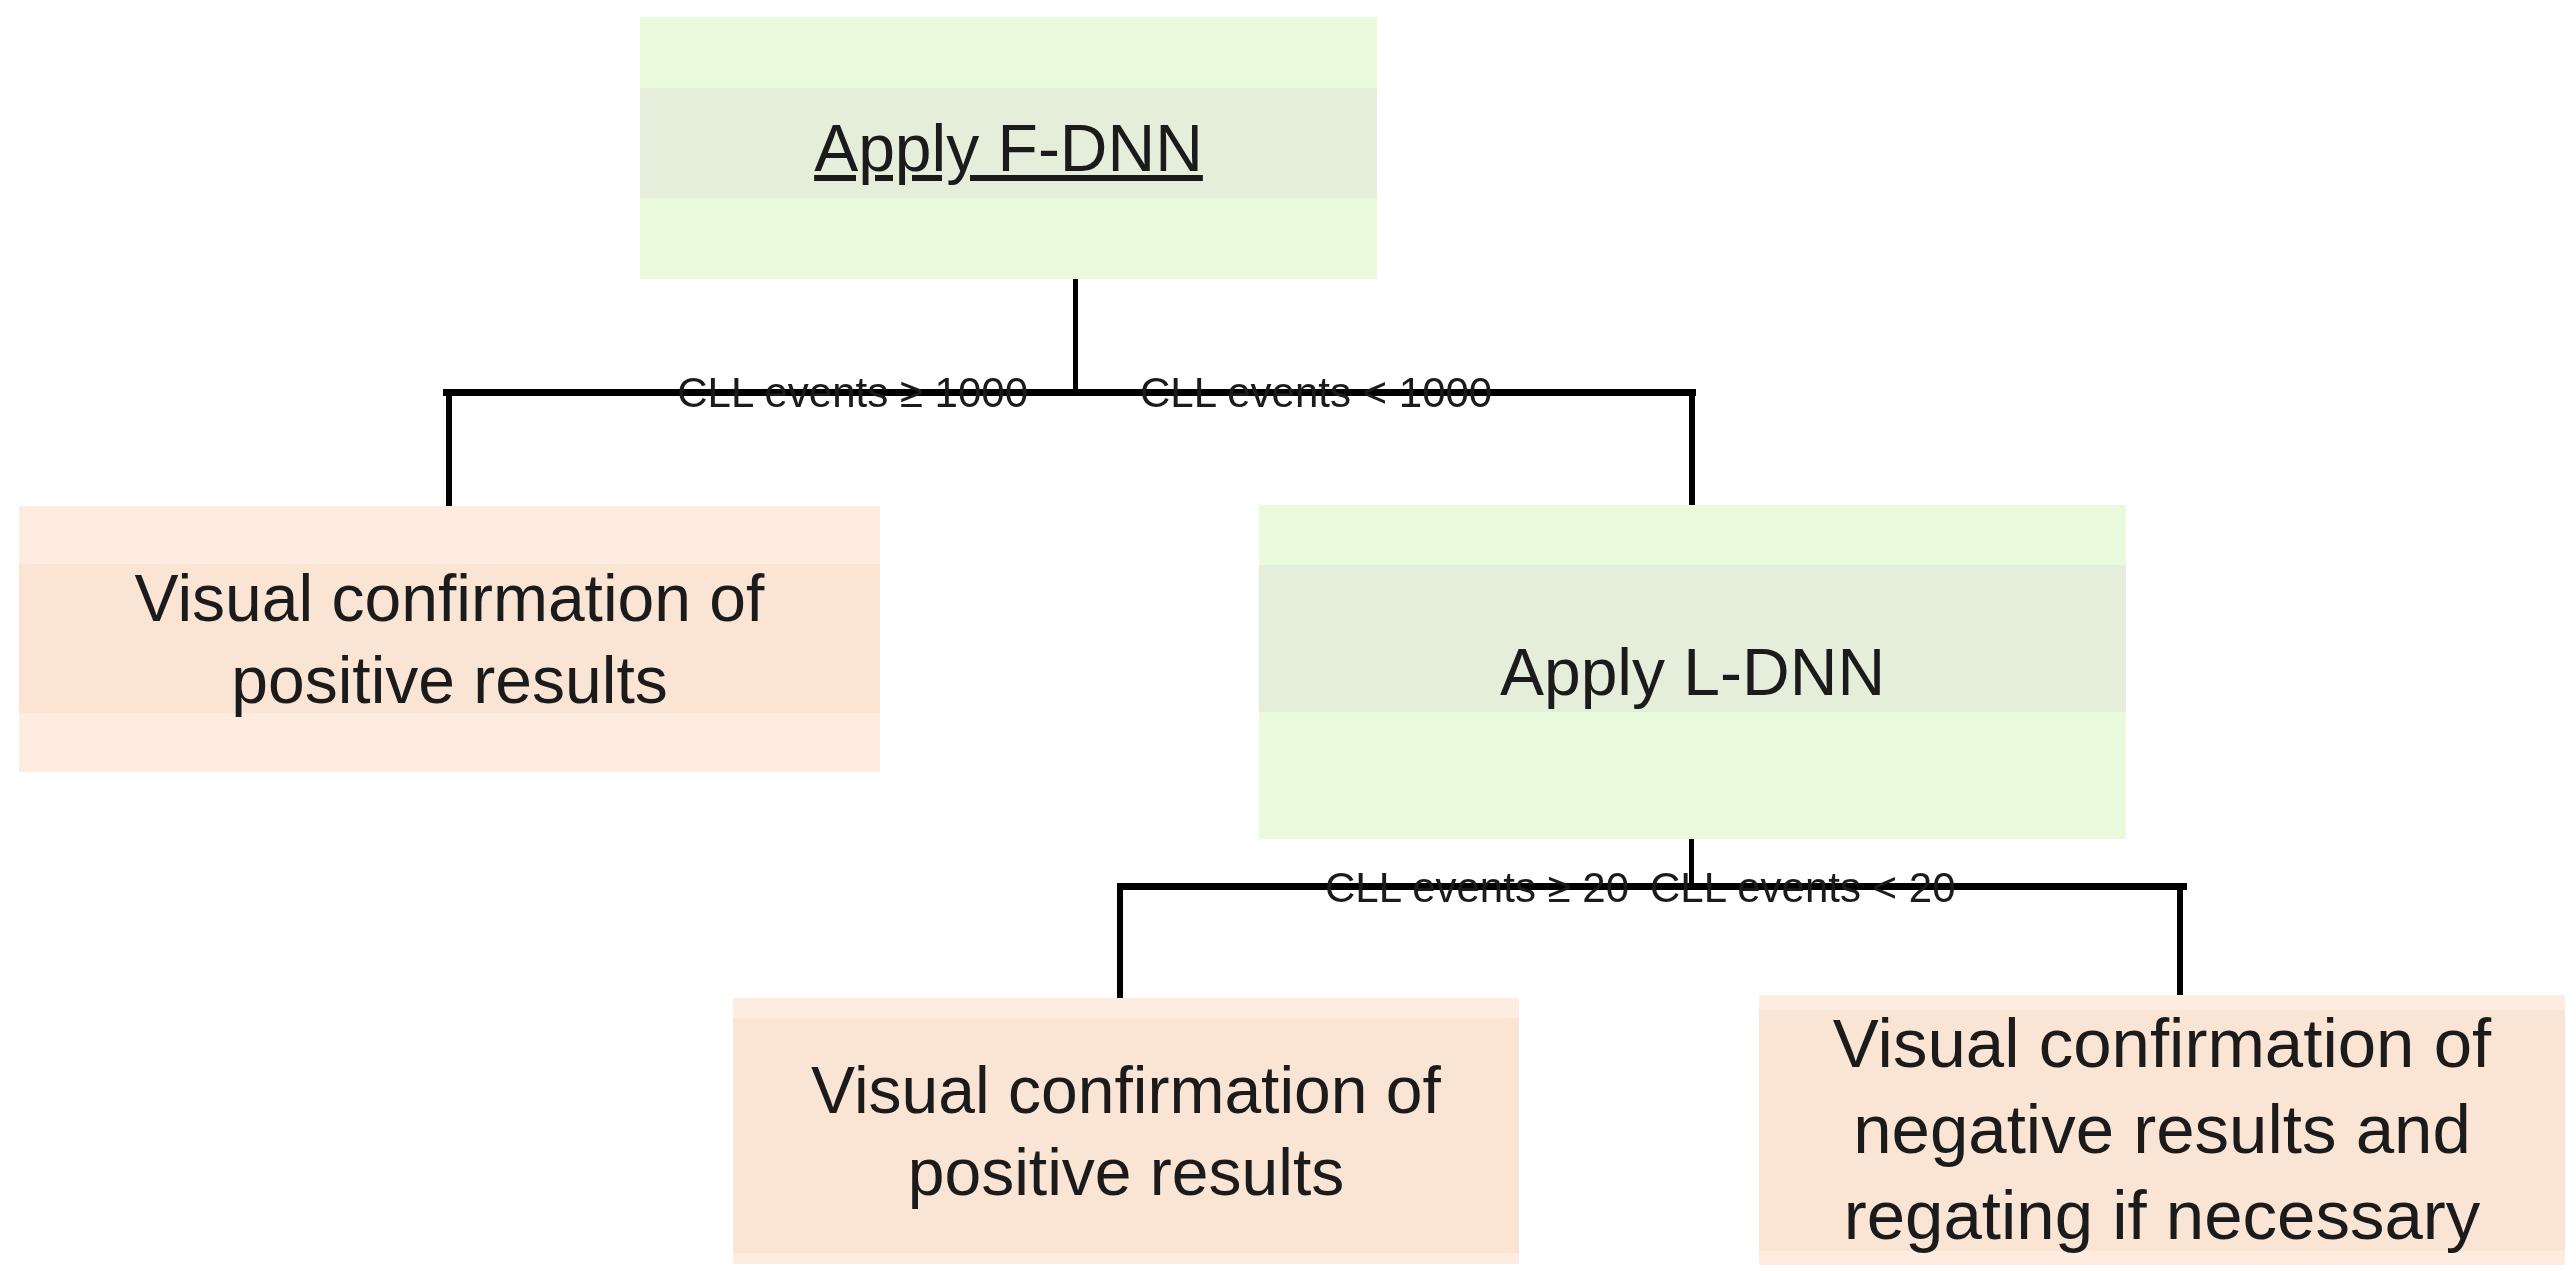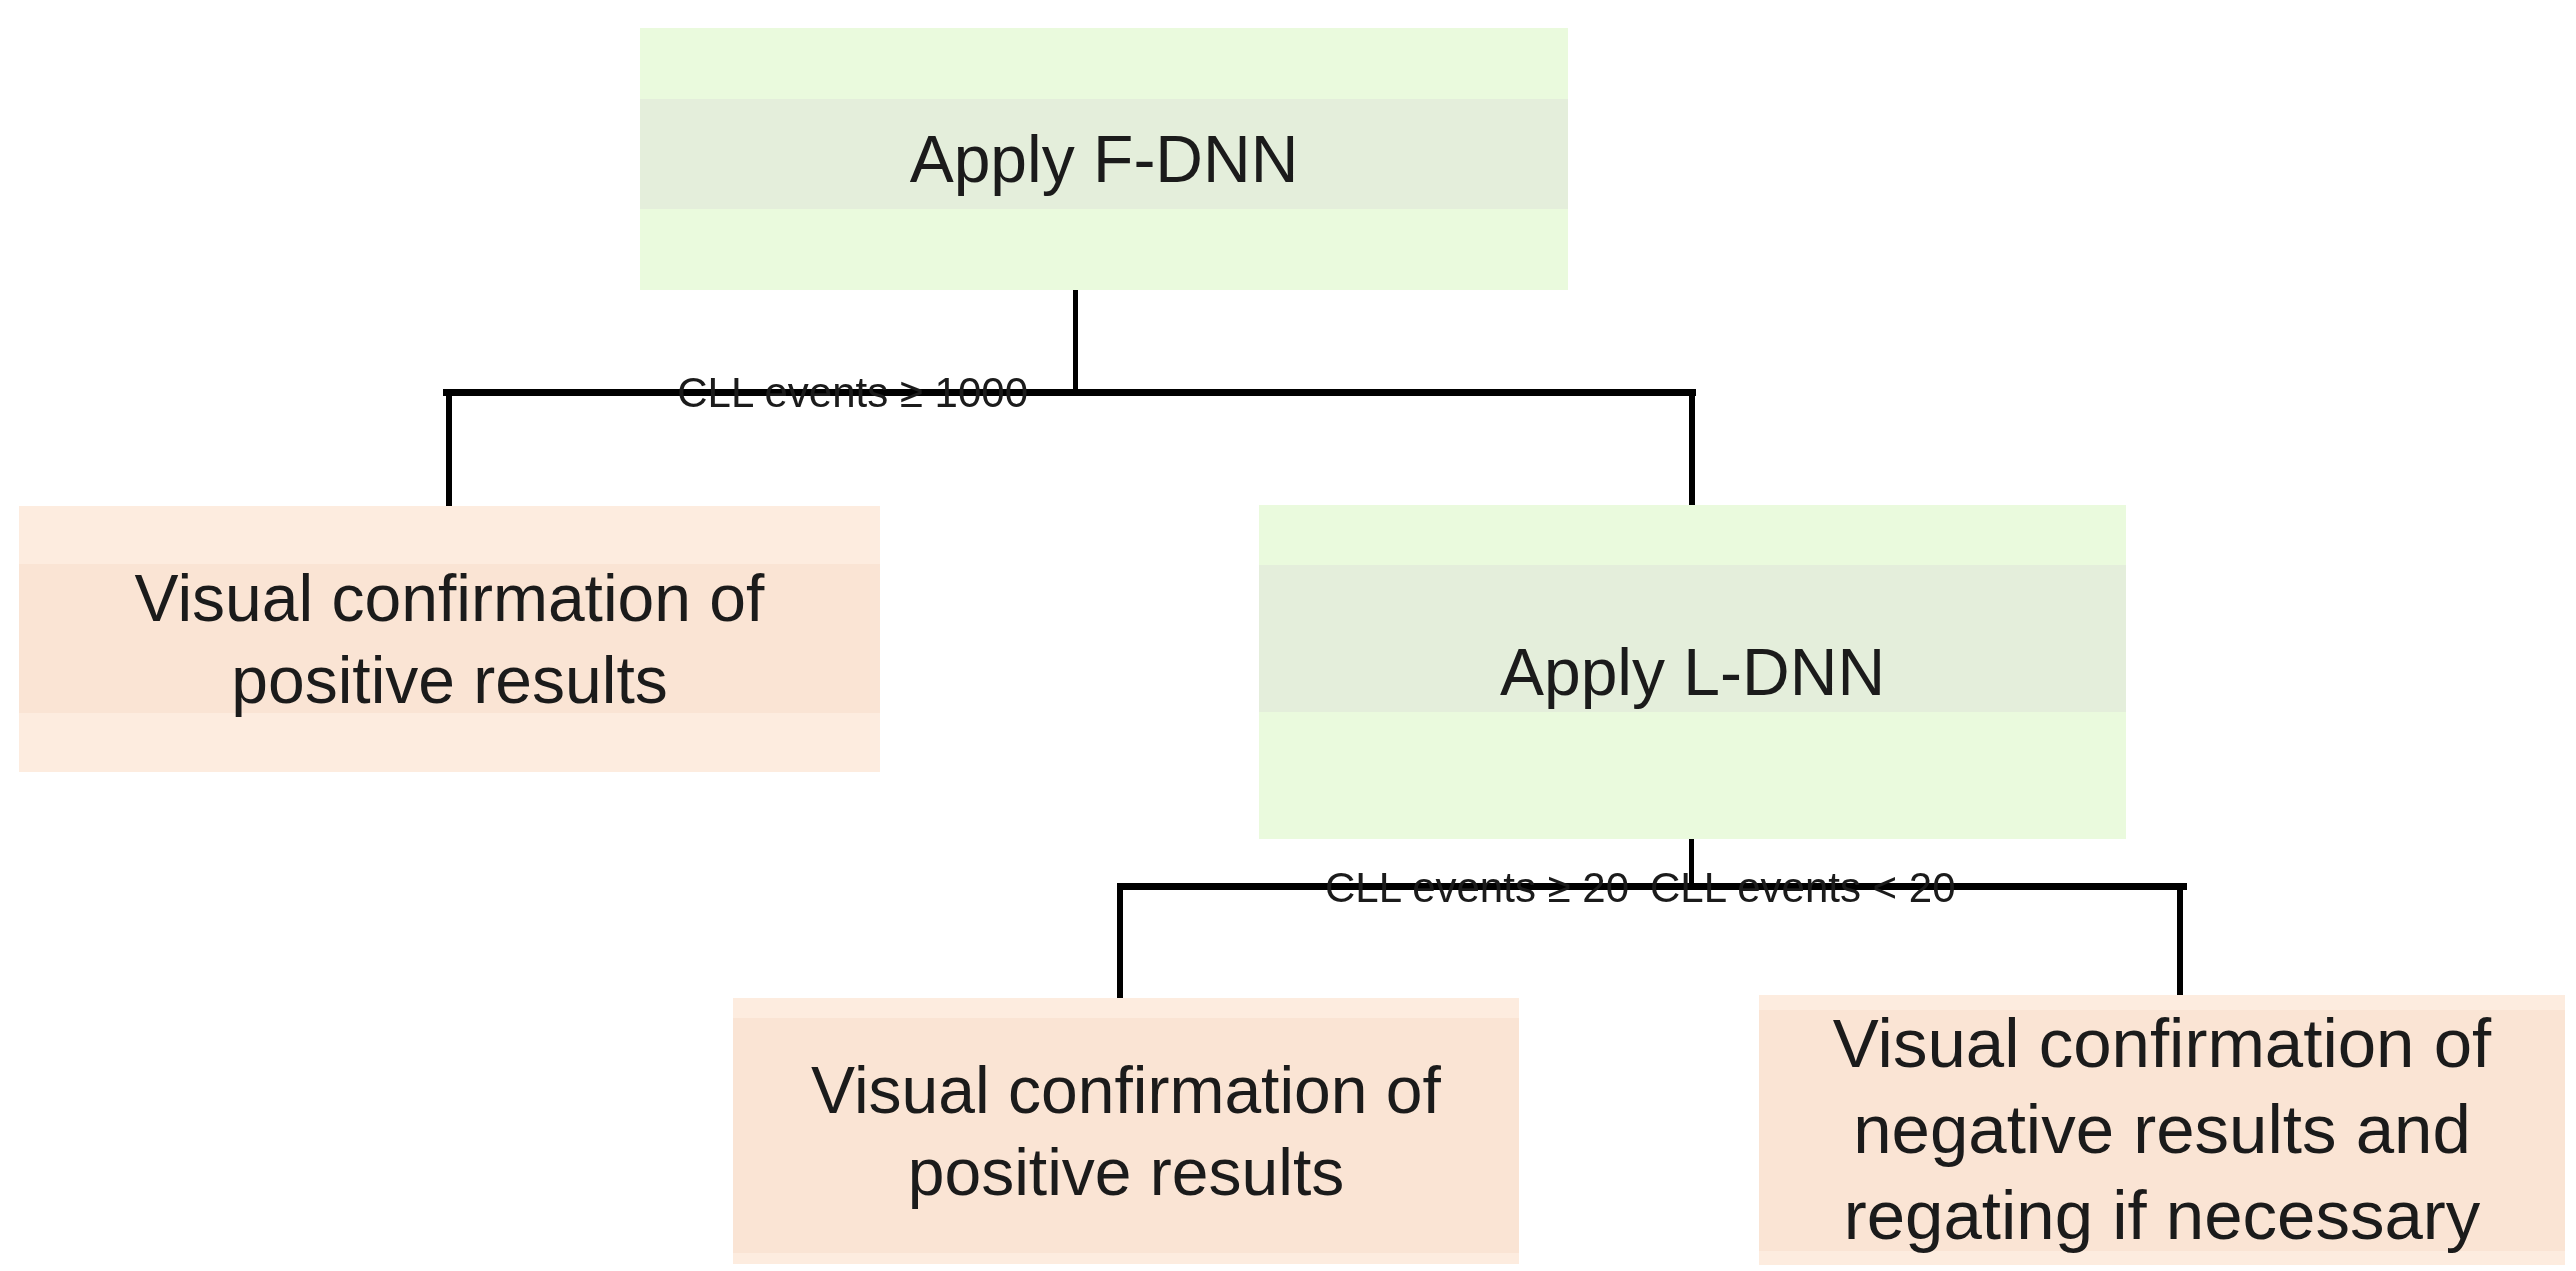--- a/index.html
+++ b/index.html
@@ -70,7 +70,7 @@
   <div class="branch-label align-right" style="left:1183px; top:803px; width:446px;">CLL events ≥ 20</div>
   <div class="branch-label" style="left:1650px; top:803px;">CLL events &lt; 20</div>
 
-  <div class="node n-root" style="left:640px; top:28px; width:928px; height:262px;">Apply F-DNN</div>
+  <div class="node n-root" style="left:640px; top:17px; width:737px; height:262px;text-decoration:underline;">Apply F-DNN</div>
 
   <div class="node n-left" style="left:19px; top:506px; width:861px; height:266px;">Visual confirmation of
 positive results</div>

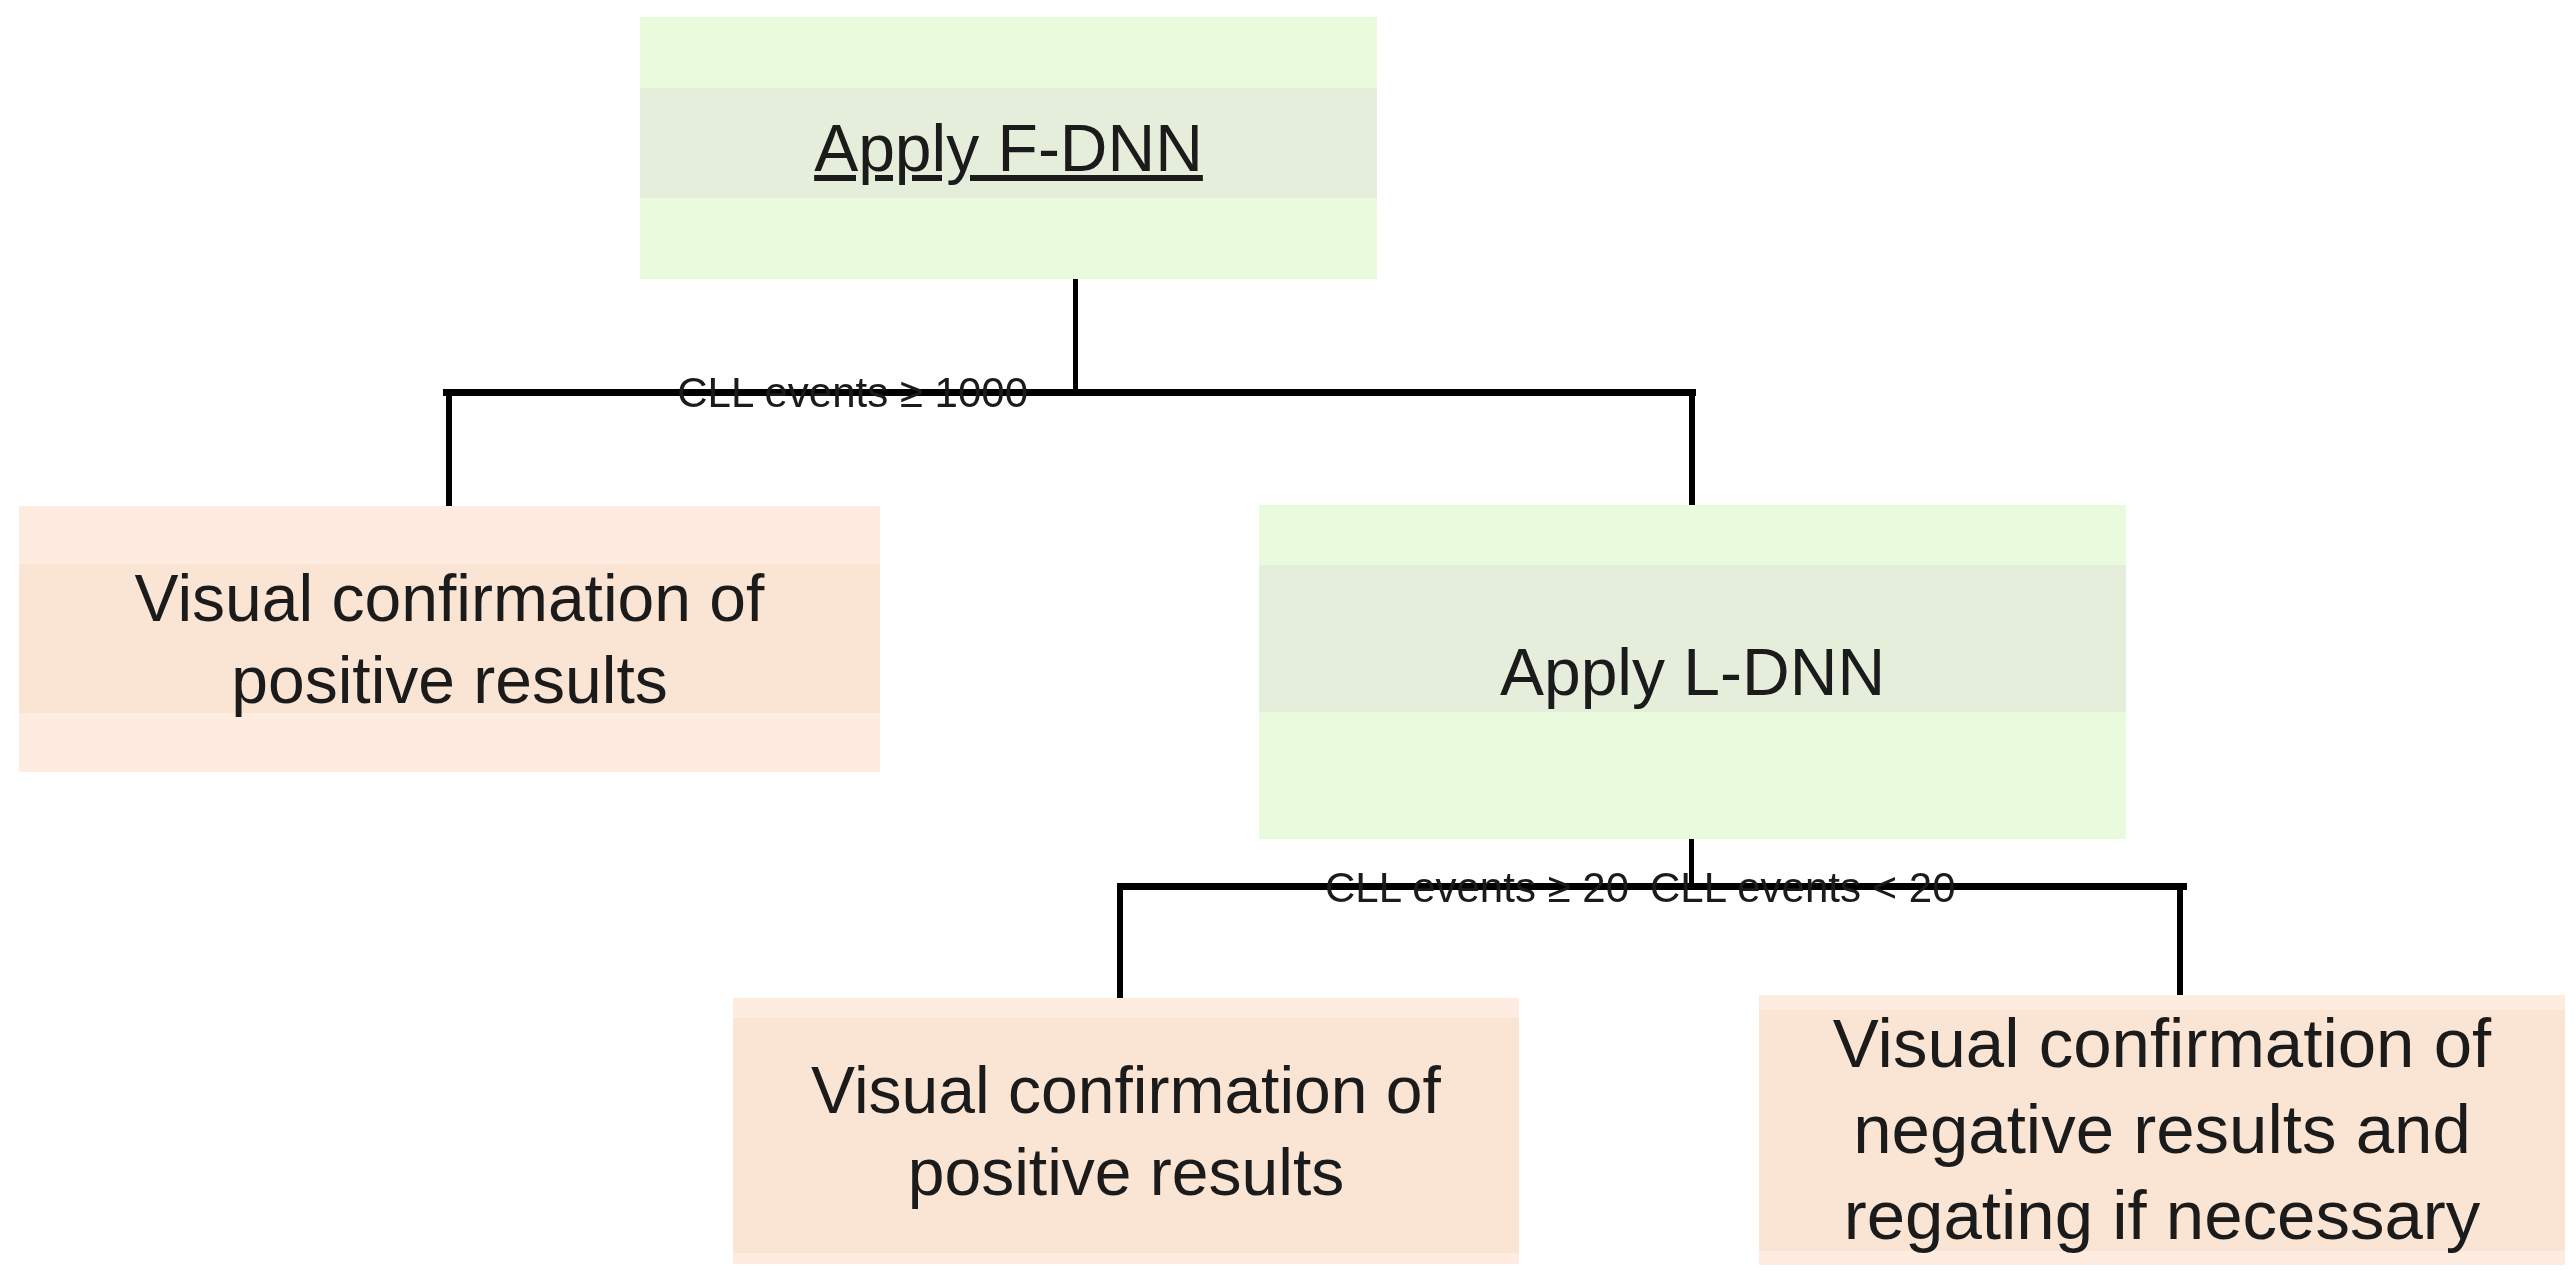--- a/index.html
+++ b/index.html
@@ -67,6 +67,7 @@
   <div class="line" style="left:2177px; top:883px;  width:5.5px;    height:114px;"></div>
 
   <div class="branch-label align-right" style="left:473px;  top:308px; width:555px;">CLL events ≥ 1000</div>
+  <div class="branch-label" style="left:1140px; top:308px;">CLL events &lt; 1000</div>
   <div class="branch-label align-right" style="left:1183px; top:803px; width:446px;">CLL events ≥ 20</div>
   <div class="branch-label" style="left:1650px; top:803px;">CLL events &lt; 20</div>
 

